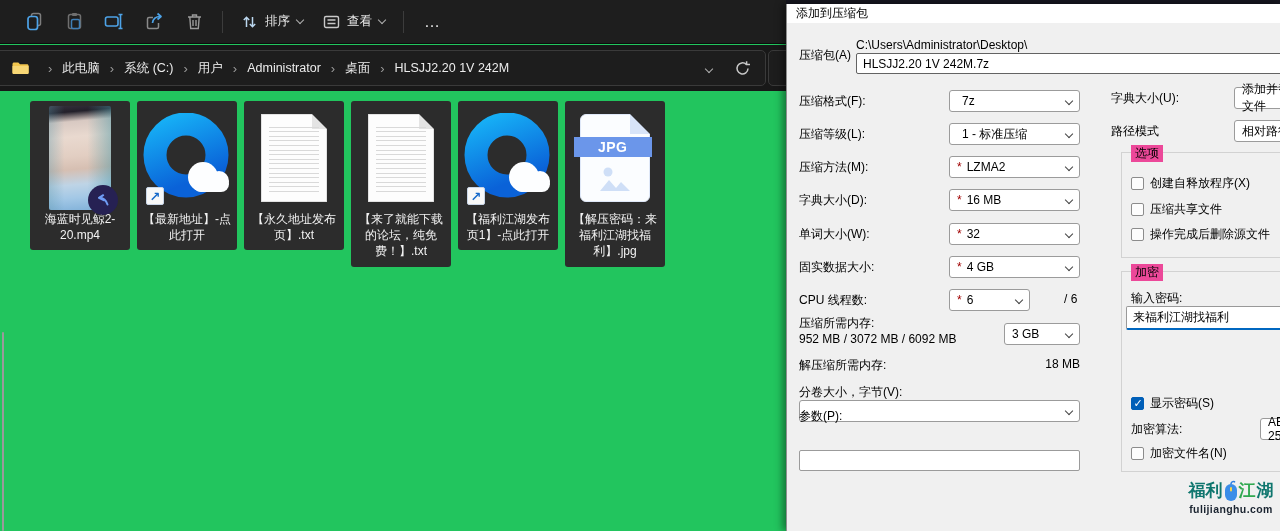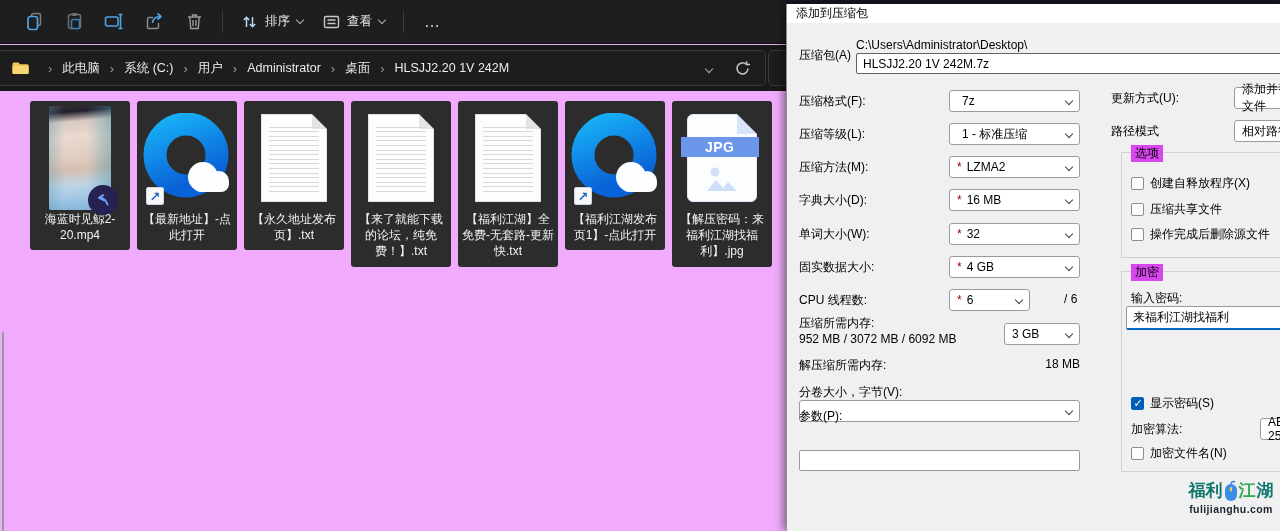--- a/index.html
+++ b/index.html
@@ -7,7 +7,7 @@
   body { position:relative; background:#181818; font-family:"Liberation Sans","DejaVu Sans",sans-serif; }
 
   
-  .explorer { position:absolute; left:0; top:0; width:786px; height:531px; background:#f0abfc; }
+  .explorer { position:absolute; left:0; top:0; width:786px; height:531px; background:#22c55e; }
   .toolbar { position:absolute; left:0; top:0; width:100%; height:44px; background:#1e1e1e;
              display:flex; align-items:center; padding-left:14px; border-bottom:1px solid #0c0c0c; }
   .tbtn { width:40px; height:32px; display:flex; align-items:center; justify-content:center; border-radius:4px; }

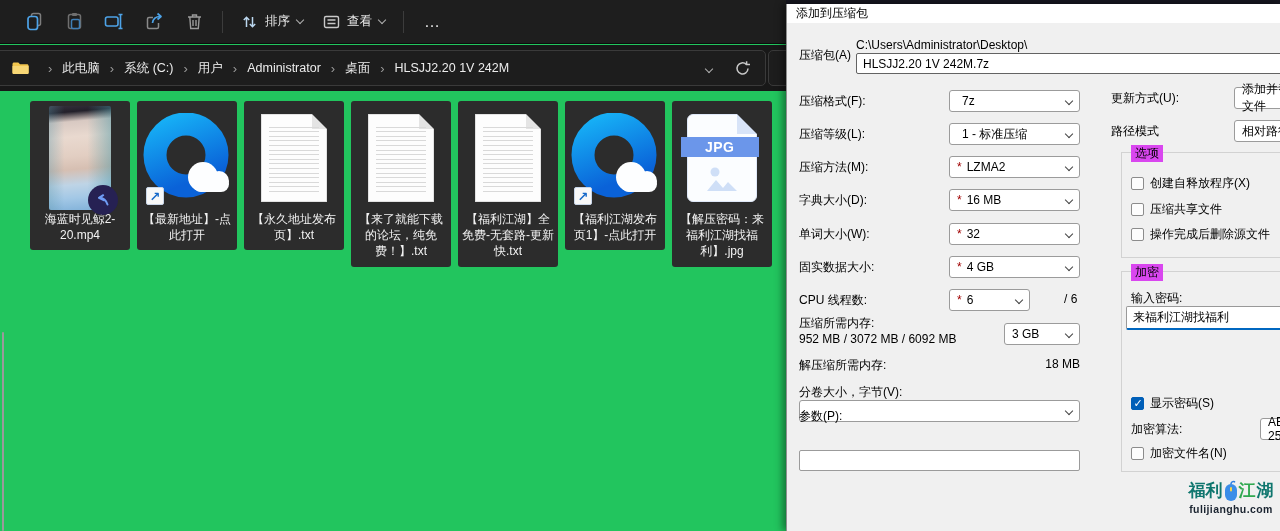--- a/index.html
+++ b/index.html
@@ -346,7 +346,7 @@
   <span class="lbl" style="left:12px;top:404px">参数(P):</span>
   <input class="tin" style="left: 12px; top: 446px; width: 281px; border-color: rgb(155, 155, 155);" value="">
 
-  <span class="lbl" style="left:324px;top:86px">更新方式(U):</span>
+  <span class="lbl" style="left:324px;top:86px">字典大小(U):</span>
   <div class="dd" style="left:447px;top:83px;width:90px">
     <span>添加并替换文件</span>
   </div>

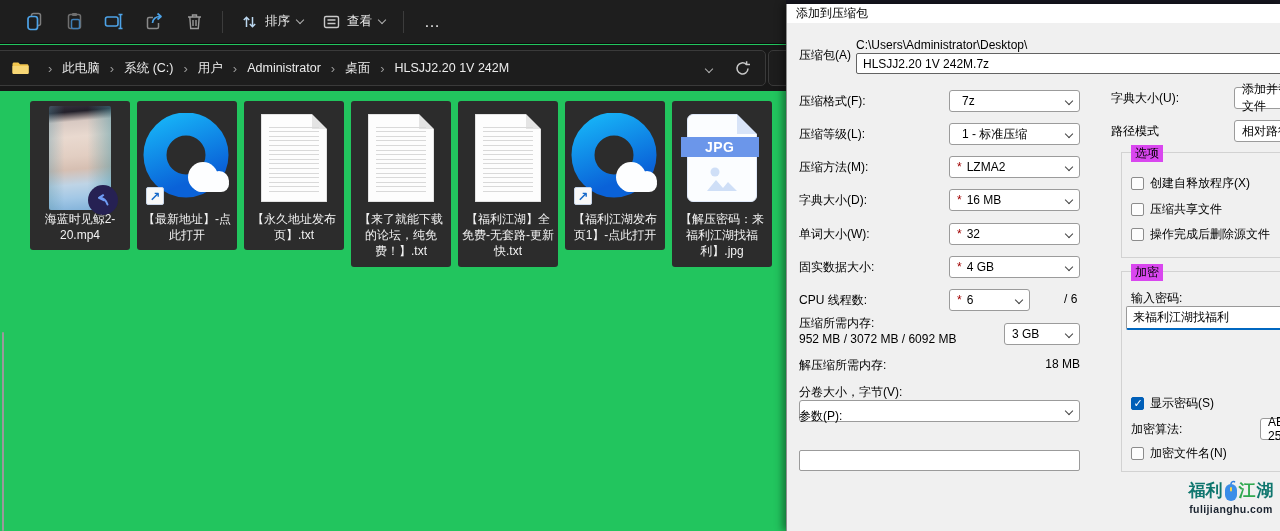--- a/index.html
+++ b/index.html
@@ -74,7 +74,7 @@
         border-right:1.4px solid #444; border-bottom:1.4px solid #444; transform:rotate(45deg); }
   .star { color:#a00000; margin-right:5px; }
   .grp { position:absolute; border:1px solid #d2d2d2; }
-  .grp-title { position:absolute; top:-8px; left:9px; background:#d946ef; padding:0 4px; font-size:12px; }
+  .grp-title { position:absolute; top:-8px; left:9px; background:#ec4899; padding:0 4px; font-size:12px; }
   .cbrow { position:absolute; display:flex; align-items:center; font-size:12px; white-space:nowrap; }
   .cb { width:13px; height:13px; border:1px solid #8c8c8c; border-radius:2px; background:#fdfdfd;
         margin-right:6px; flex:0 0 auto; position:relative; }

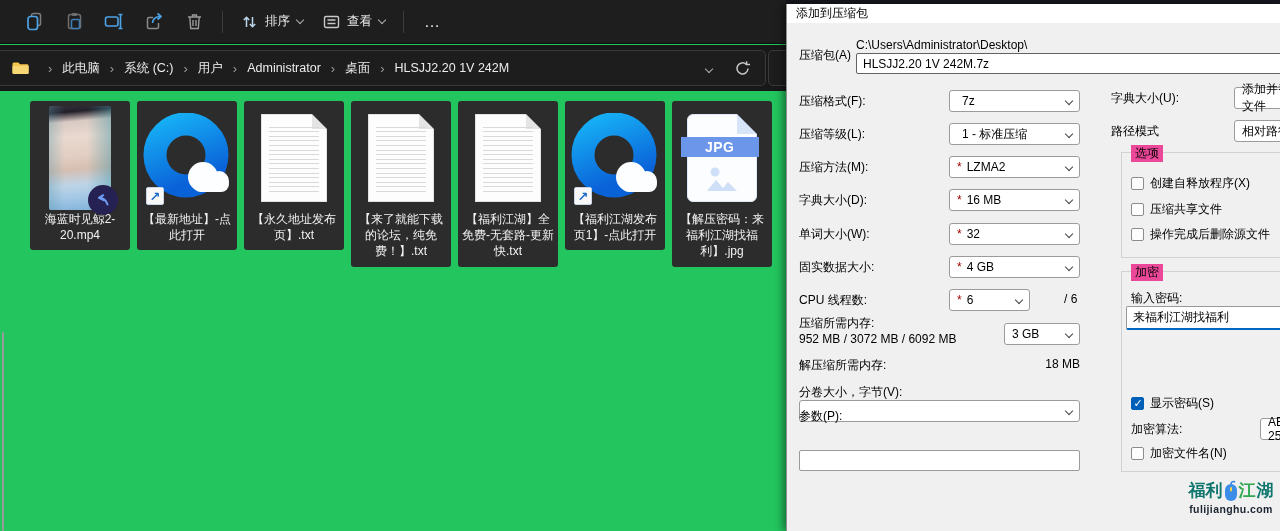--- a/index.html
+++ b/index.html
@@ -228,14 +228,6 @@
       <div class="caption">【来了就能下载的论坛，纯免费！】.txt</div>
     </div>
 
-    <div class="tile">
-      <div class="iconbox">
-        <div class="doc-icon">
-            <div class="doc-lines"></div>
-          </div>
-      </div>
-      <div class="caption">【福利江湖】全免费-无套路-更新快.txt</div>
-    </div>
 
     <div class="tile">
       <div class="iconbox">

